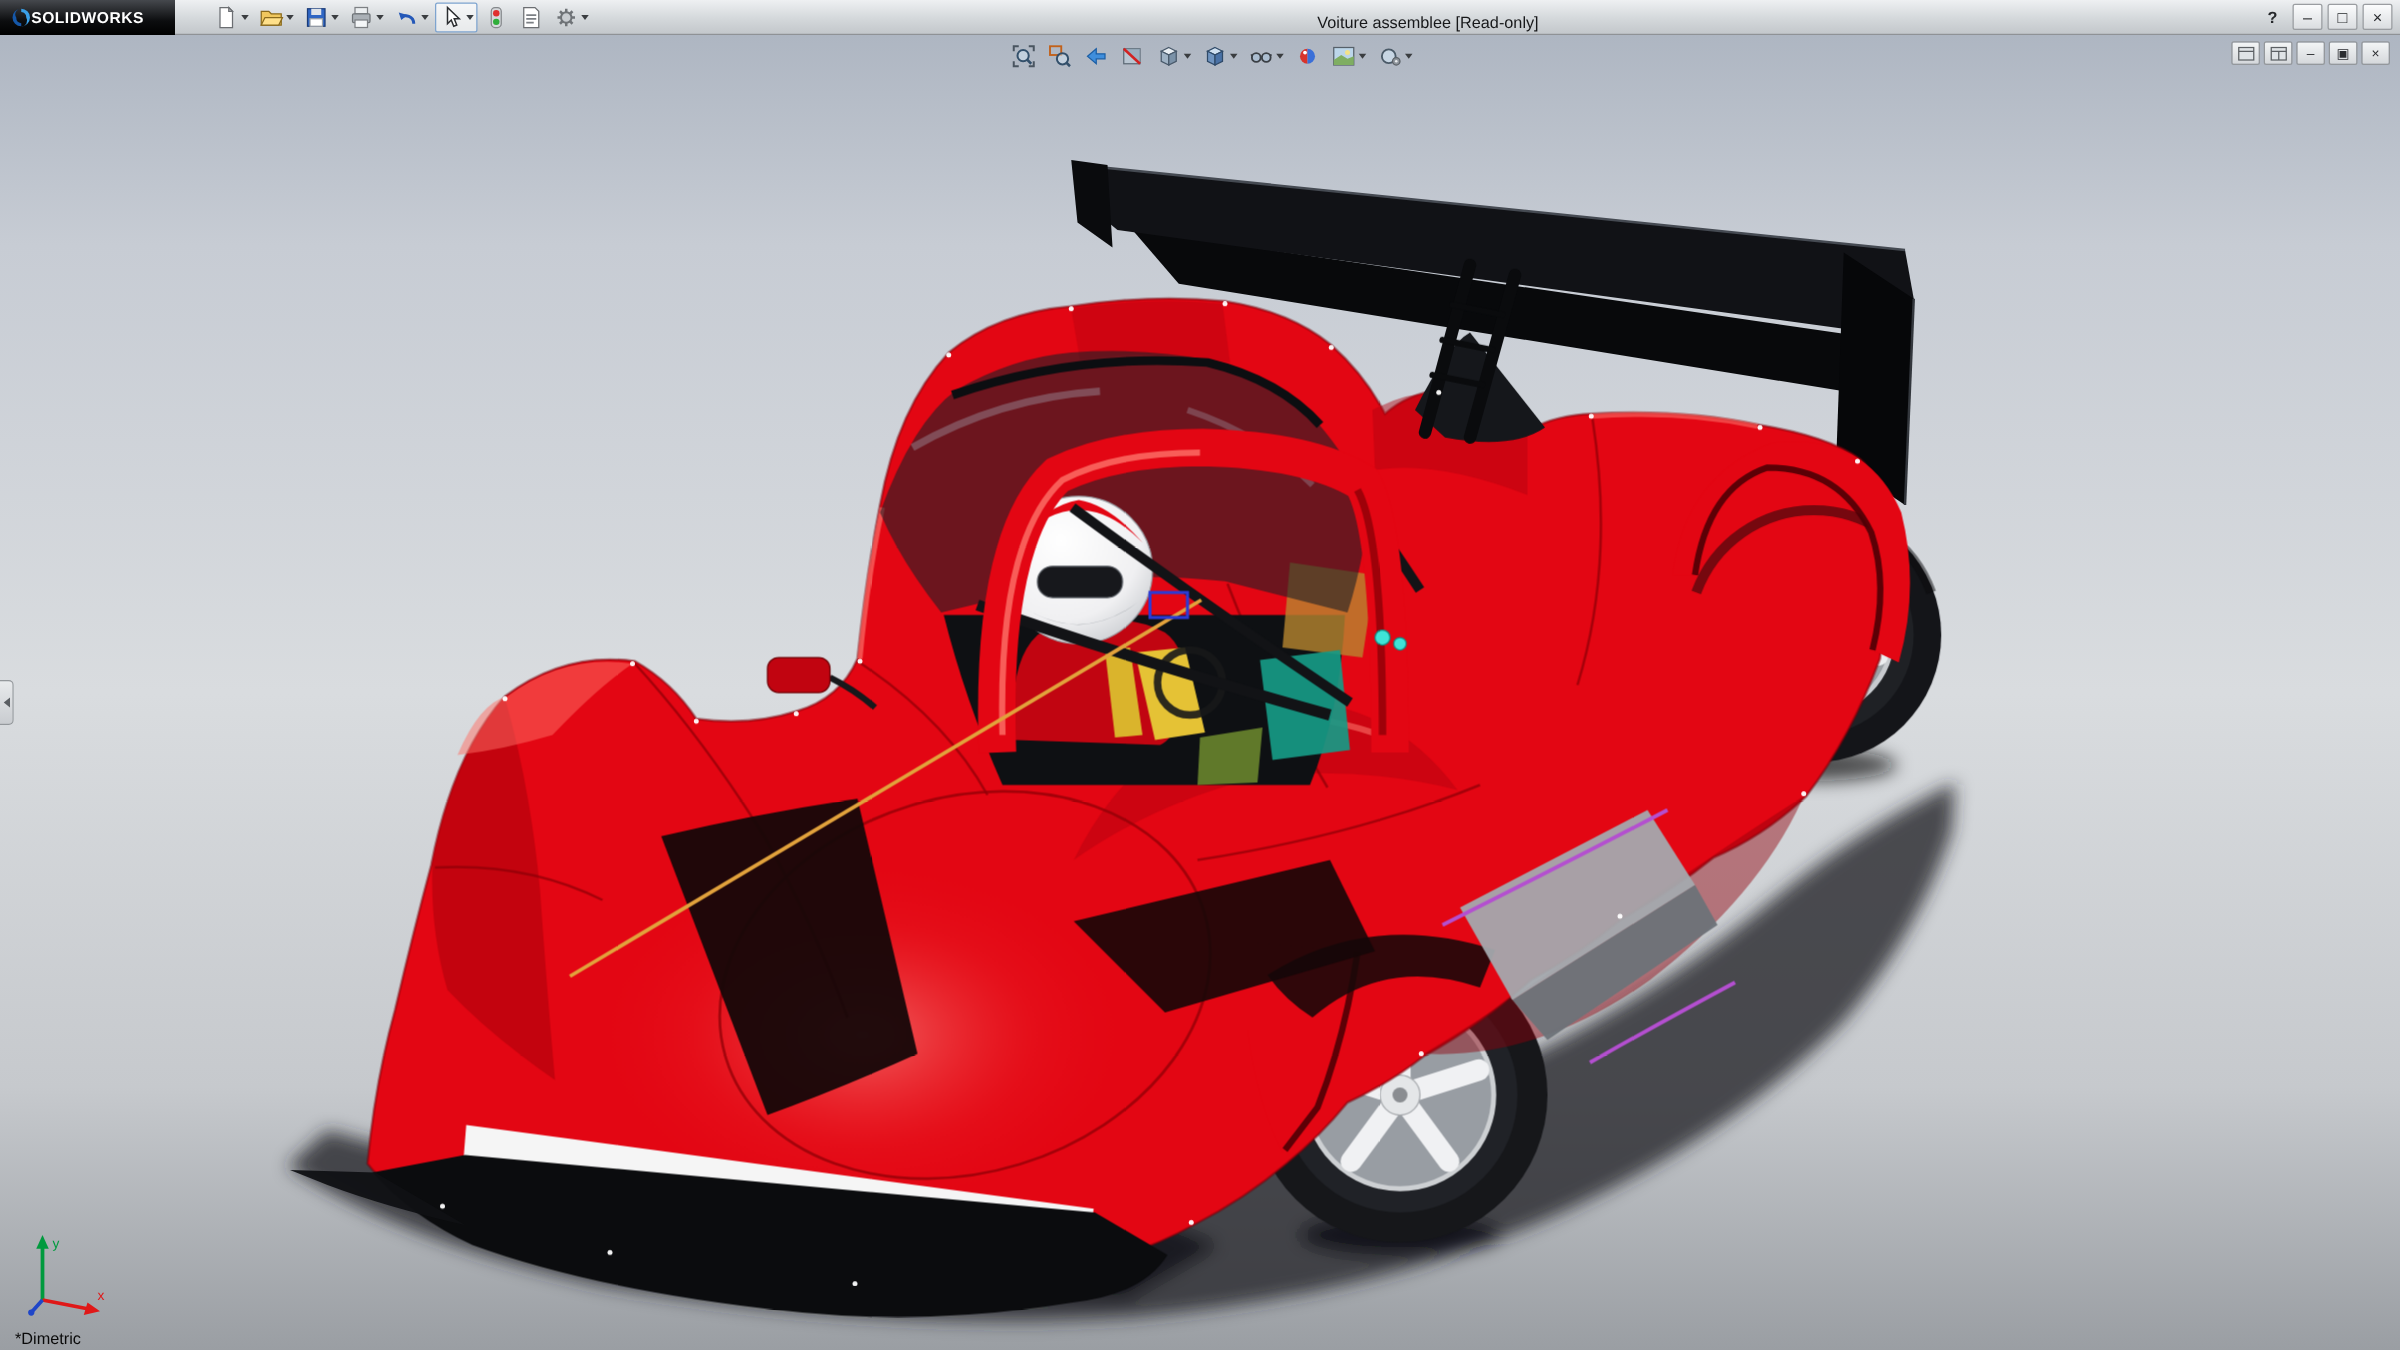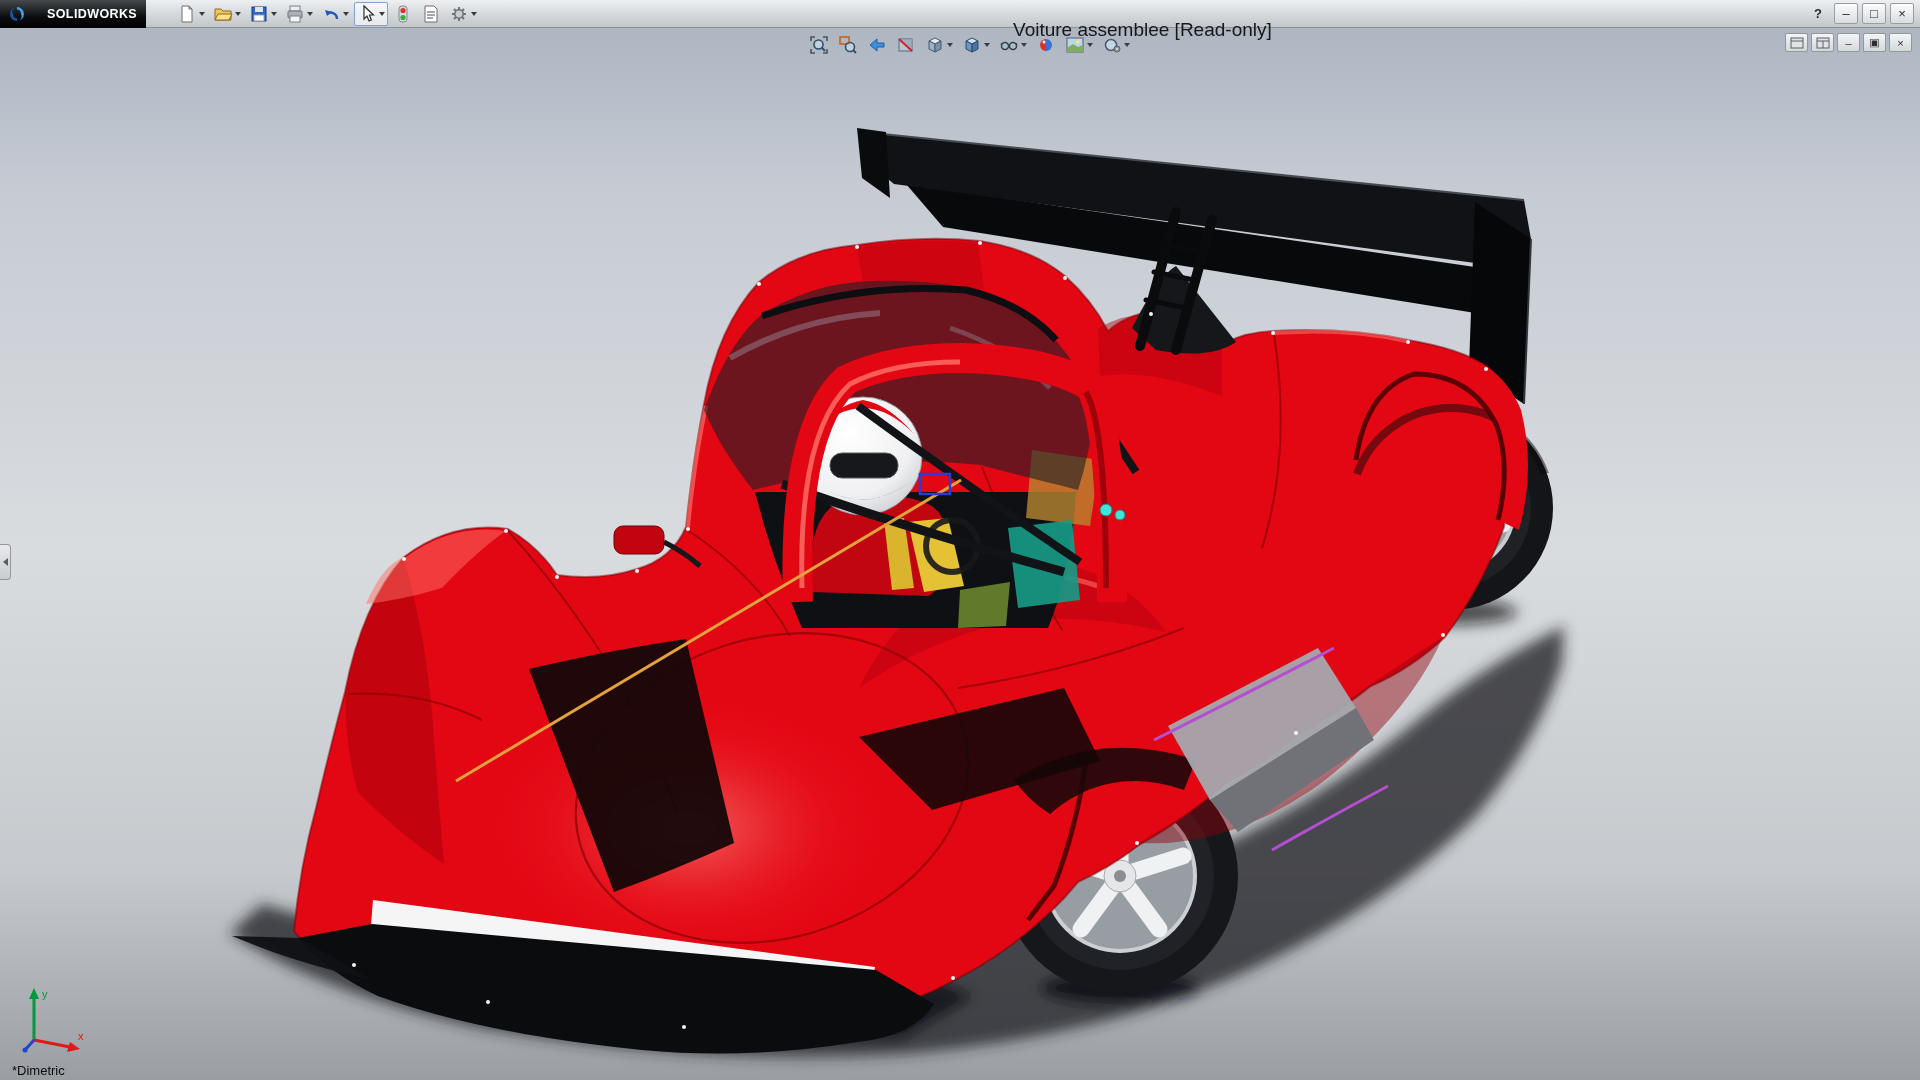--- a/index.html
+++ b/index.html
@@ -17,7 +17,7 @@
     background:linear-gradient(#eef0f2,#d4d8db 55%,#c3c7cb);
     border-bottom:1px solid #8f9296;display:flex;align-items:center}
   .logo{height:28px;min-width:140px;background:linear-gradient(#45484d,#0c0d0f 60%,#000);
-    display:flex;align-items:center;gap:22px;padding:0 9px}
+    display:flex;align-items:center;gap:0;padding:0 9px}
   .brand{color:#fff;font-size:12.5px;font-weight:bold;letter-spacing:.4px;white-space:nowrap}
   .tb-tools{display:flex;align-items:center;margin-left:28px;gap:2px}
   .tbtn{display:flex;align-items:center;height:24px;padding:1px 2px;background:transparent;

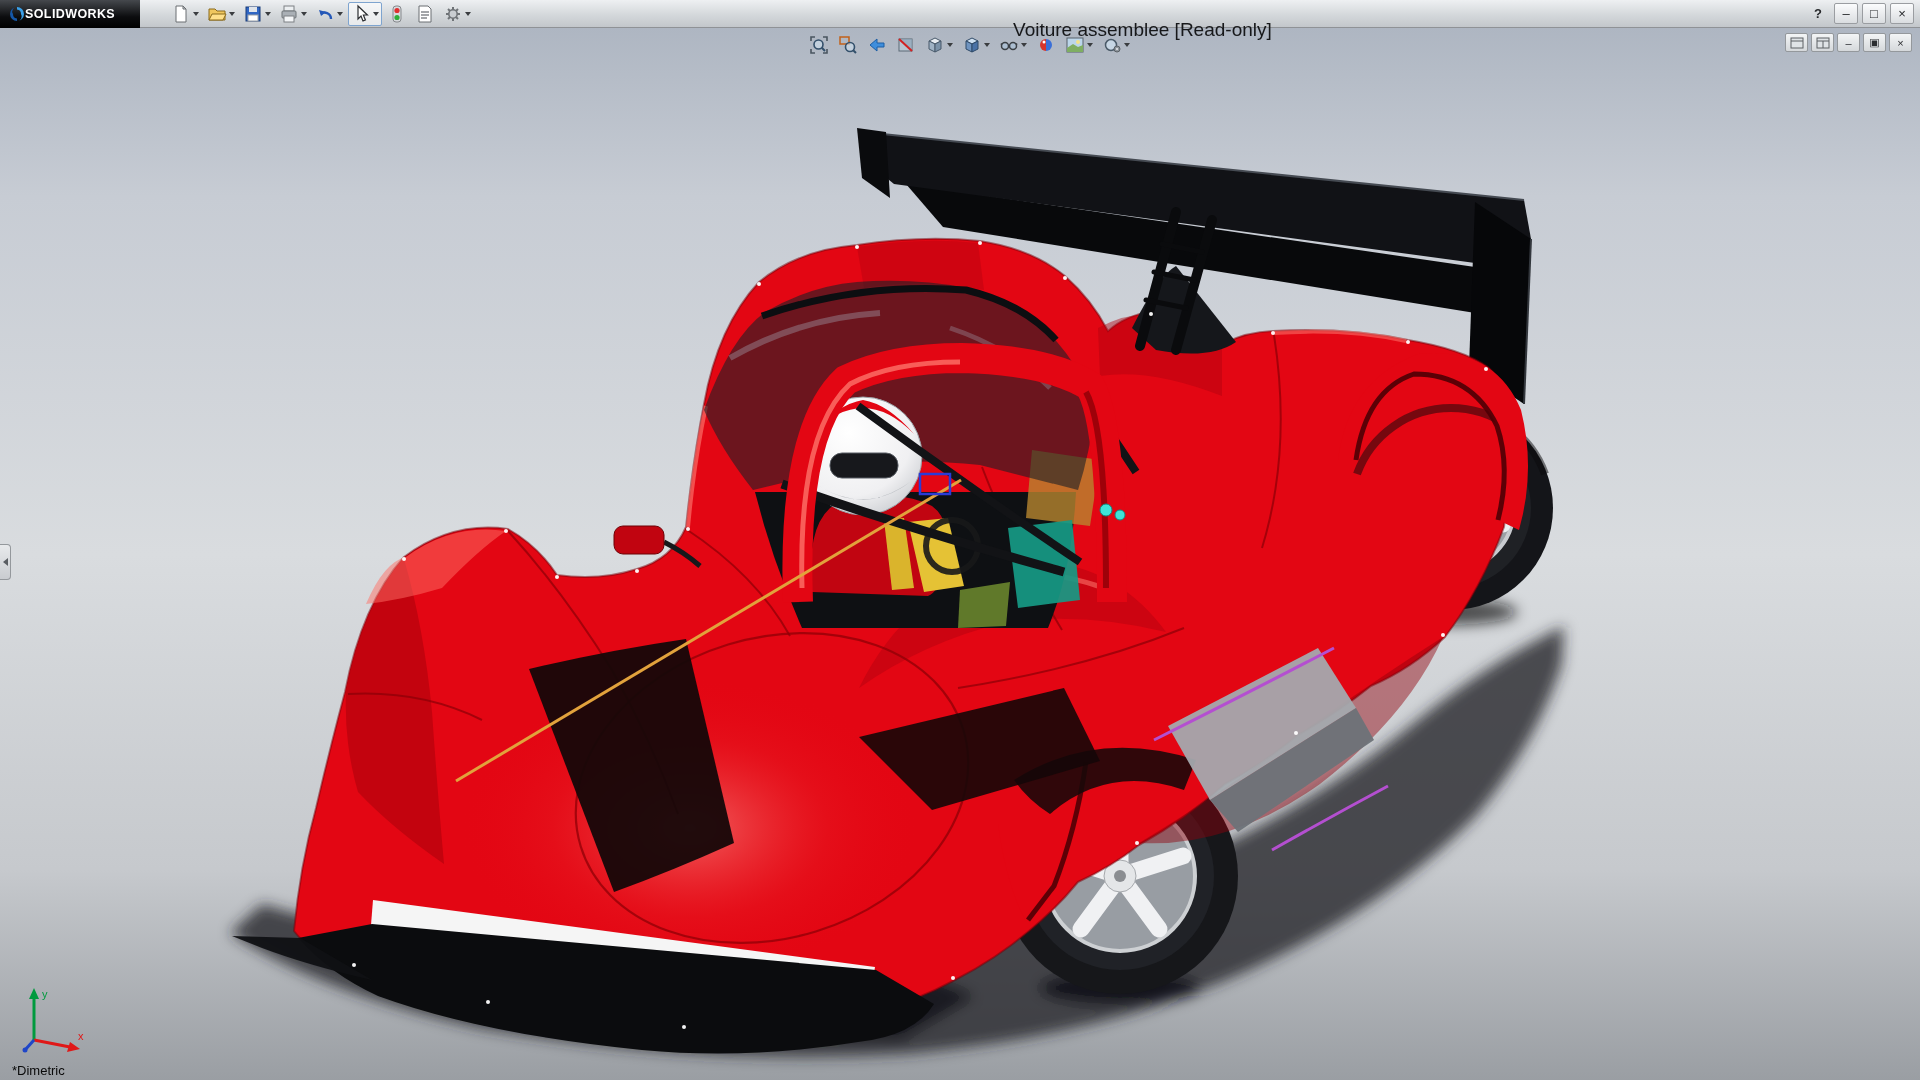--- a/index.html
+++ b/index.html
@@ -25,8 +25,8 @@
   .tbtn.active{background:rgba(255,255,255,.6);border-color:#7ea4cf}
   .dd{width:0;height:0;border-left:3.5px solid transparent;border-right:3.5px solid transparent;
     border-top:4px solid #3a3d40;margin-left:2px}
-  .win-title{position:absolute;left:59.5%;top:16px;transform:translateX(-50%);
-    line-height:28px;font-size:19px;color:#17181a;white-space:nowrap}
+  .win-title{position:absolute;left:59.5%;top:4px;transform:translateX(-50%);
+    line-height:28px;font-size:13px;color:#17181a;white-space:nowrap}
   .win-ctrls{position:absolute;right:6px;top:3px;display:flex;align-items:center;gap:4px}
   .wbtn{width:24px;height:21px;display:flex;align-items:center;justify-content:center;
     font-size:13px;color:#26282b;background:linear-gradient(#fbfcfd,#dadde0);

